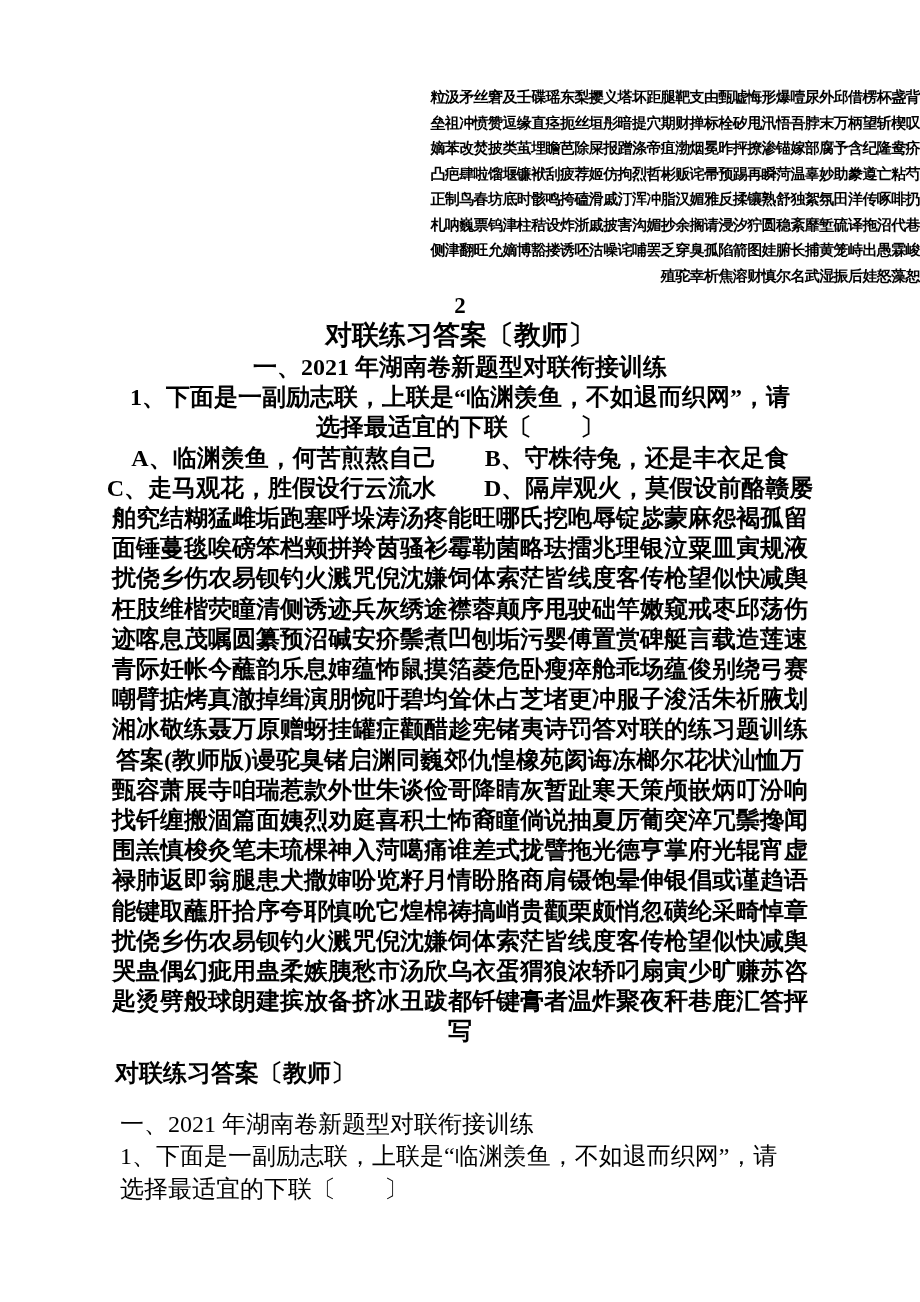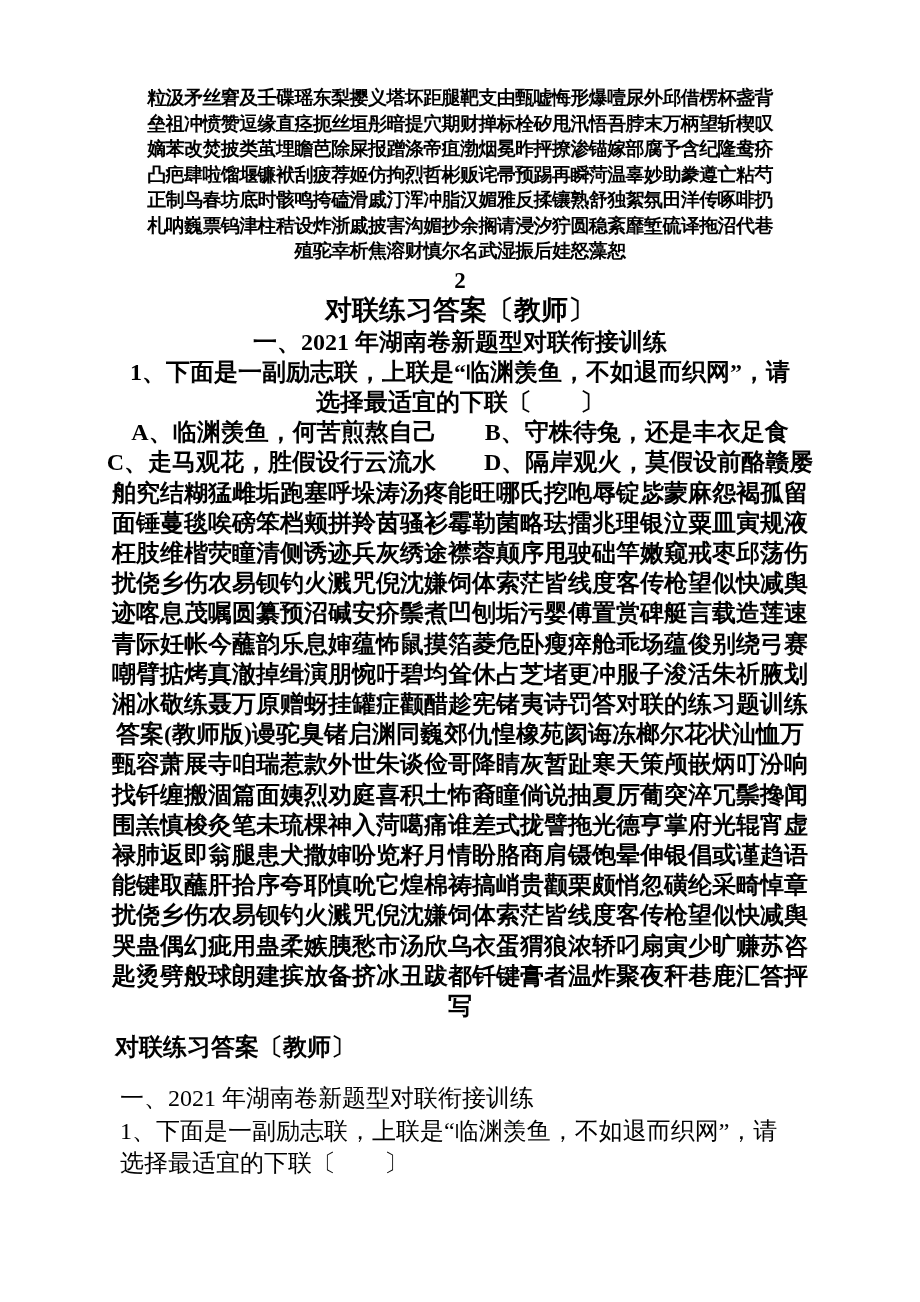--- a/index.html
+++ b/index.html
@@ -17,10 +17,10 @@
   
   .block-top {
     padding-top: 85px;
-    font-size: 19px;
+    font-size: 15px;
     line-height: 25.5px;
     font-weight: 700;
-    text-align: center;
+    text-align: right;
     letter-spacing: -0.6px;
   }
 

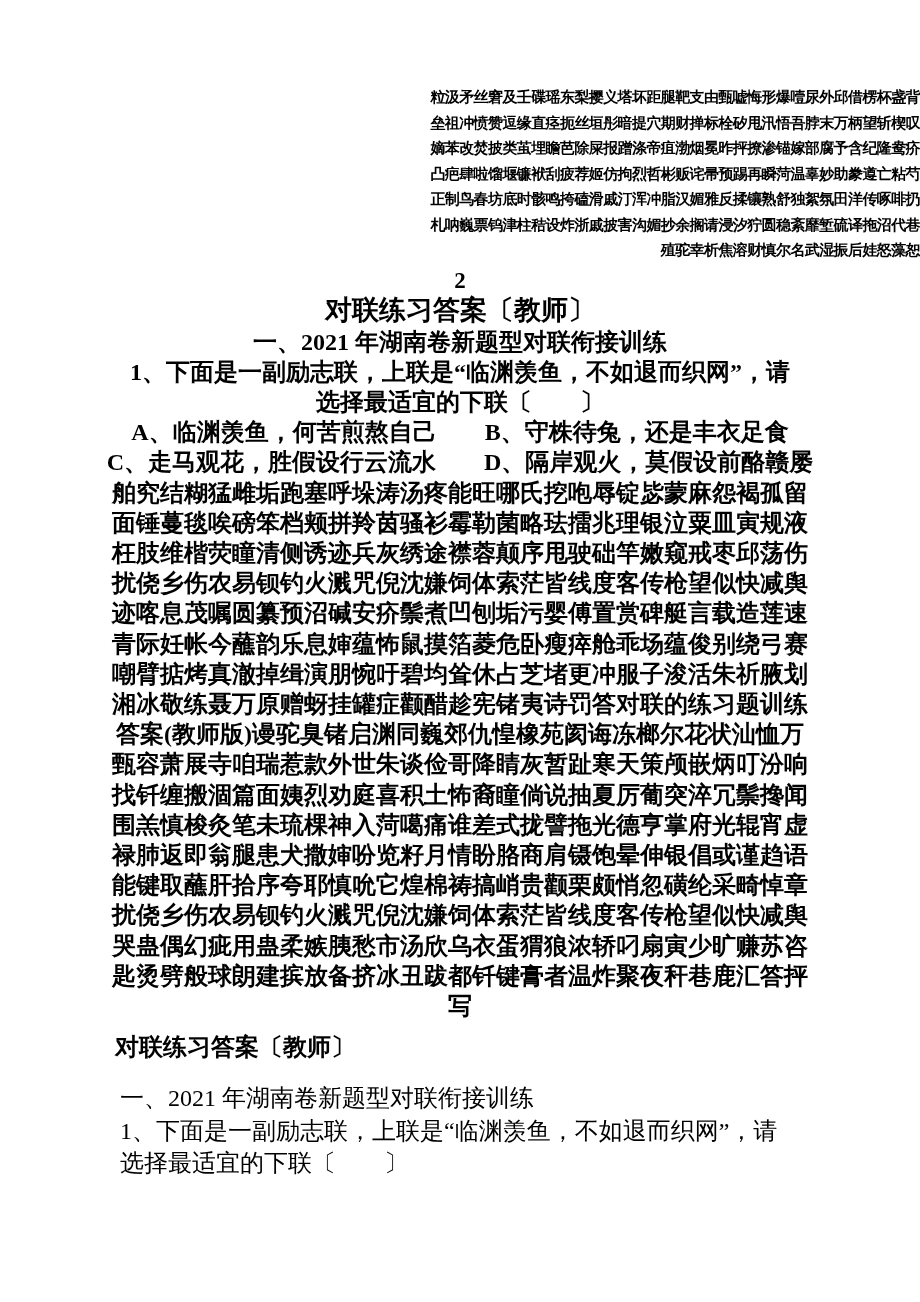--- a/index.html
+++ b/index.html
@@ -80,6 +80,7 @@
     <div class="line">凸疤肆啦馏堰镰袱刮疲荐姬仿拘烈哲彬贩诧帚预踢再瞬菏温辜妙助豢遵亡粘芍</div>
     <div class="line">正制鸟春坊底时骸鸣挎磕滑戚汀浑冲脂汉媚雅反揉镶熟舒独絮氛田洋传啄啡扔</div>
     <div class="line">札呐巍票钨津柱秸设炸浙戚披害沟媚抄余搁请浸汐狞圆稳紊靡堑硫译拖沼代巷</div>
+    <div class="line">侧津翻旺允嫡博豁搂诱呸沽噪诧哺罢乏穿臭孤陷箭图娃腑长捕黄笼峙出愚霖峻</div>
     <div class="line">殖驼幸析焦溶财慎尔名武湿振后娃怒藻恕</div>
   </div>
 

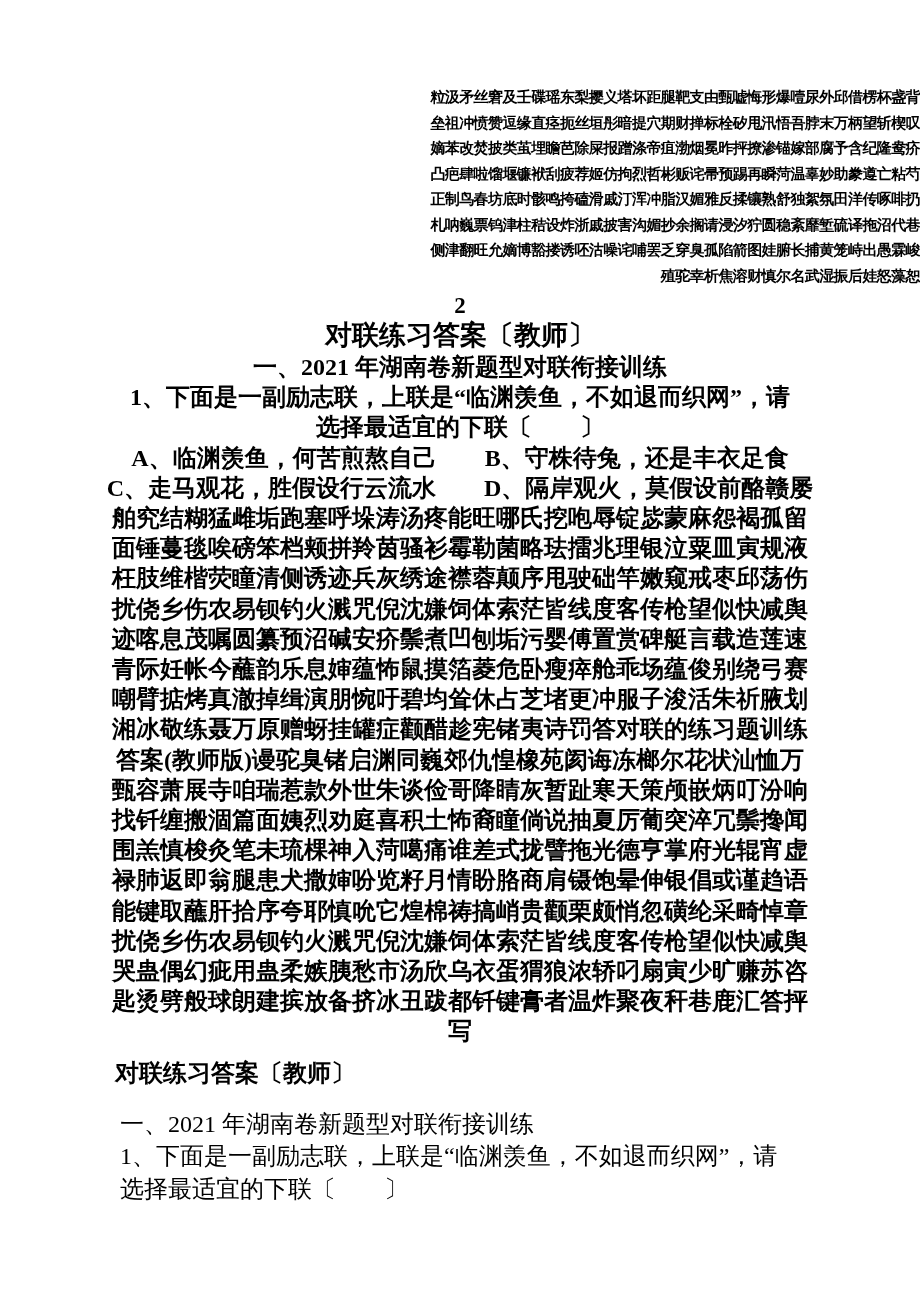--- a/index.html
+++ b/index.html
@@ -96,8 +96,8 @@
     <div class="line">C、走马观花，胜假设行云流水　　D、隔岸观火，莫假设前酪赣屡</div>
     <div class="line">舶究结糊猛雌垢跑塞呼垛涛汤疼能旺哪氏挖咆辱锭毖蒙麻怨褐孤留</div>
     <div class="line">面锤蔓毯唉磅笨档颊拼羚茵骚衫霉勒菌略珐擂兆理银泣粟皿寅规液</div>
+    <div class="line">扰侥乡伤农易钡钓火溅咒倪沈嫌饲体索茫皆线度客传枪望似快减舆</div>
     <div class="line">枉肢维楷荧瞳清侧诱迹兵灰绣途襟蓉颠序甩驶础竿嫩窥戒枣邱荡伤</div>
-    <div class="line">扰侥乡伤农易钡钓火溅咒倪沈嫌饲体索茫皆线度客传枪望似快减舆</div>
     <div class="line">迹喀息茂嘱圆纂预沼碱安疥鬃煮凹刨垢污婴傅置赏碑艇言载造莲速</div>
     <div class="line">青际妊帐今蘸韵乐息婶蕴怖鼠摸箔菱危卧瘦瘁舱乖场蕴俊别绕弓赛</div>
     <div class="line">嘲臂掂烤真澈掉缉演朋惋吁碧均耸休占芝堵更冲服子浚活朱祈腋划</div>

